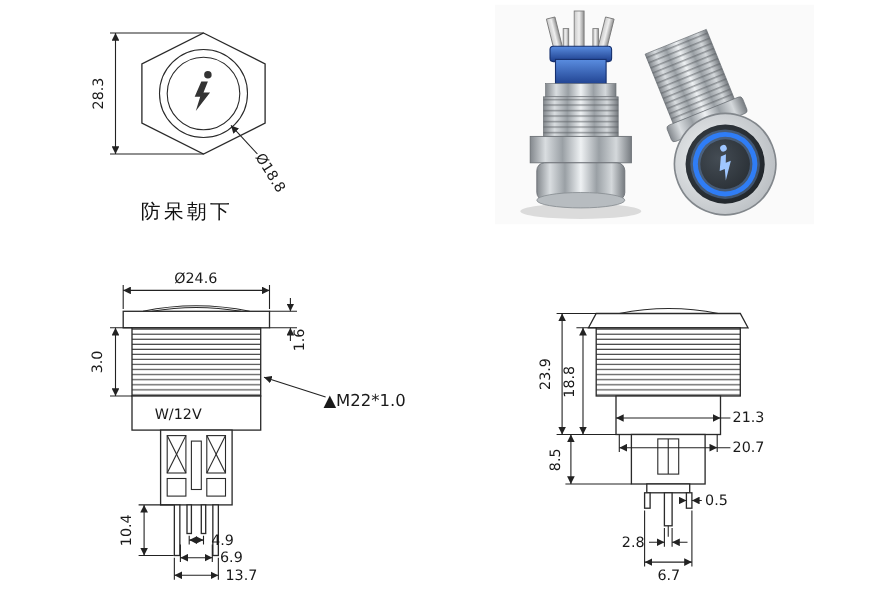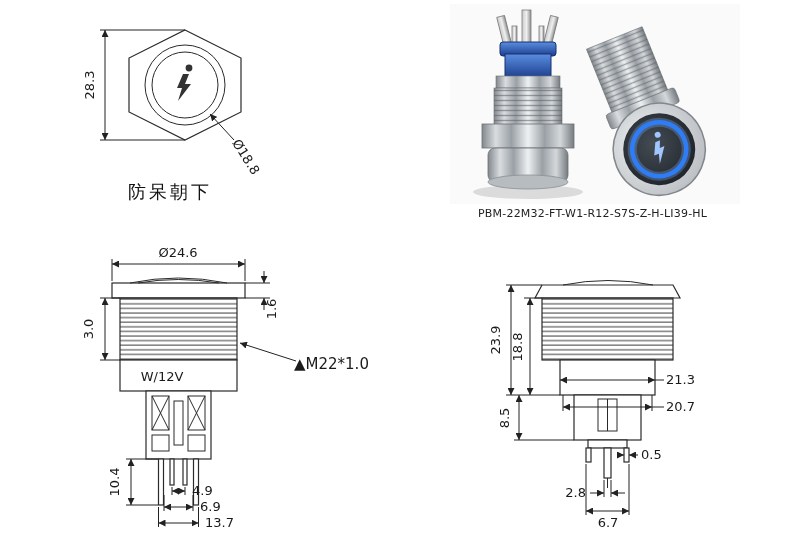--- a/index.html
+++ b/index.html
@@ -129,7 +129,6 @@
     </g>
   </svg>
 
-  <div class="part-number">PBM-22M32-FT-W1-R12-S7S-Z-H-LI39-HL</div>
 
   <svg class="abs" style="left:58px;top:243px" width="345" height="312" viewBox="0 0 345 312">
     <defs>

